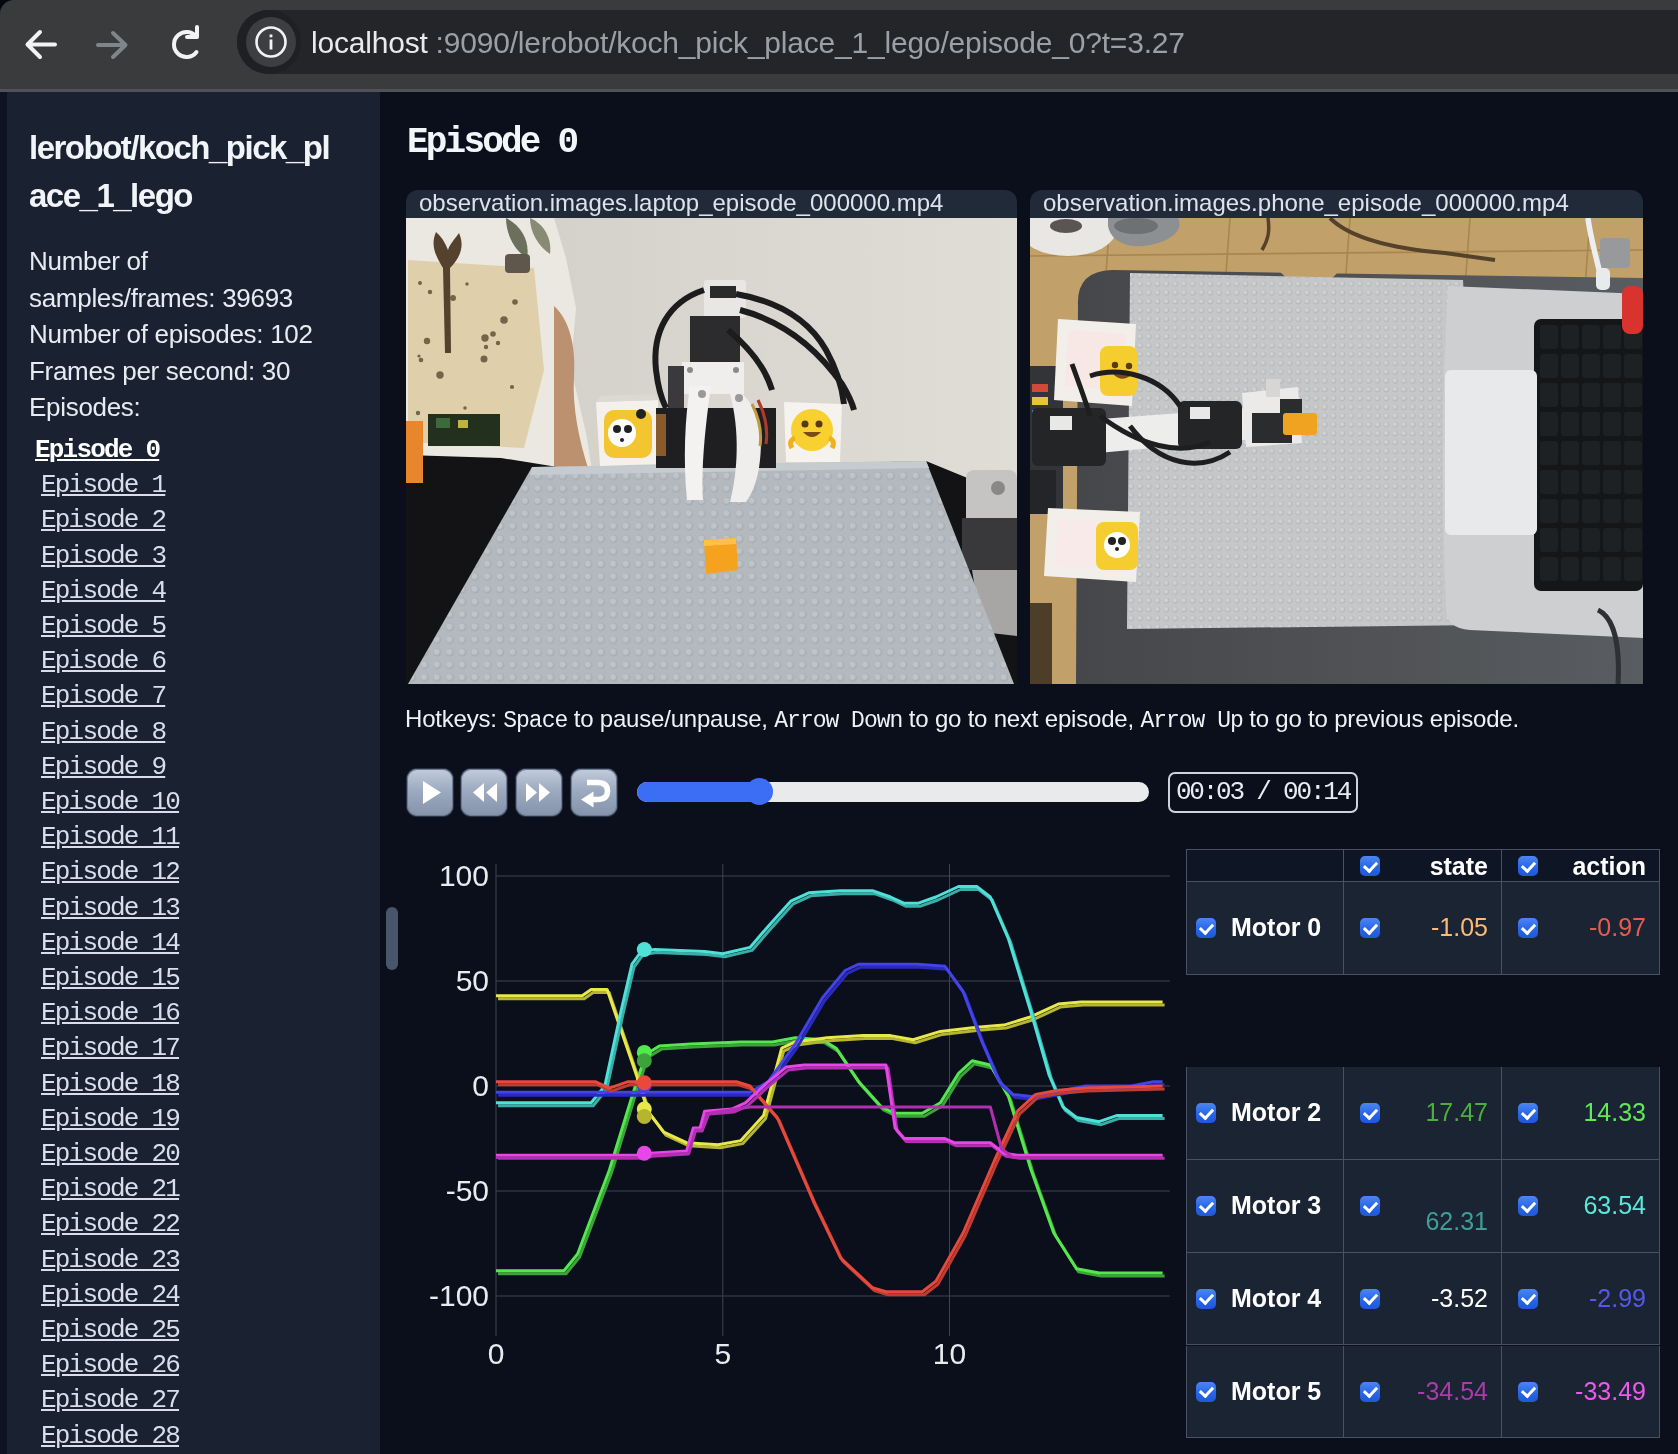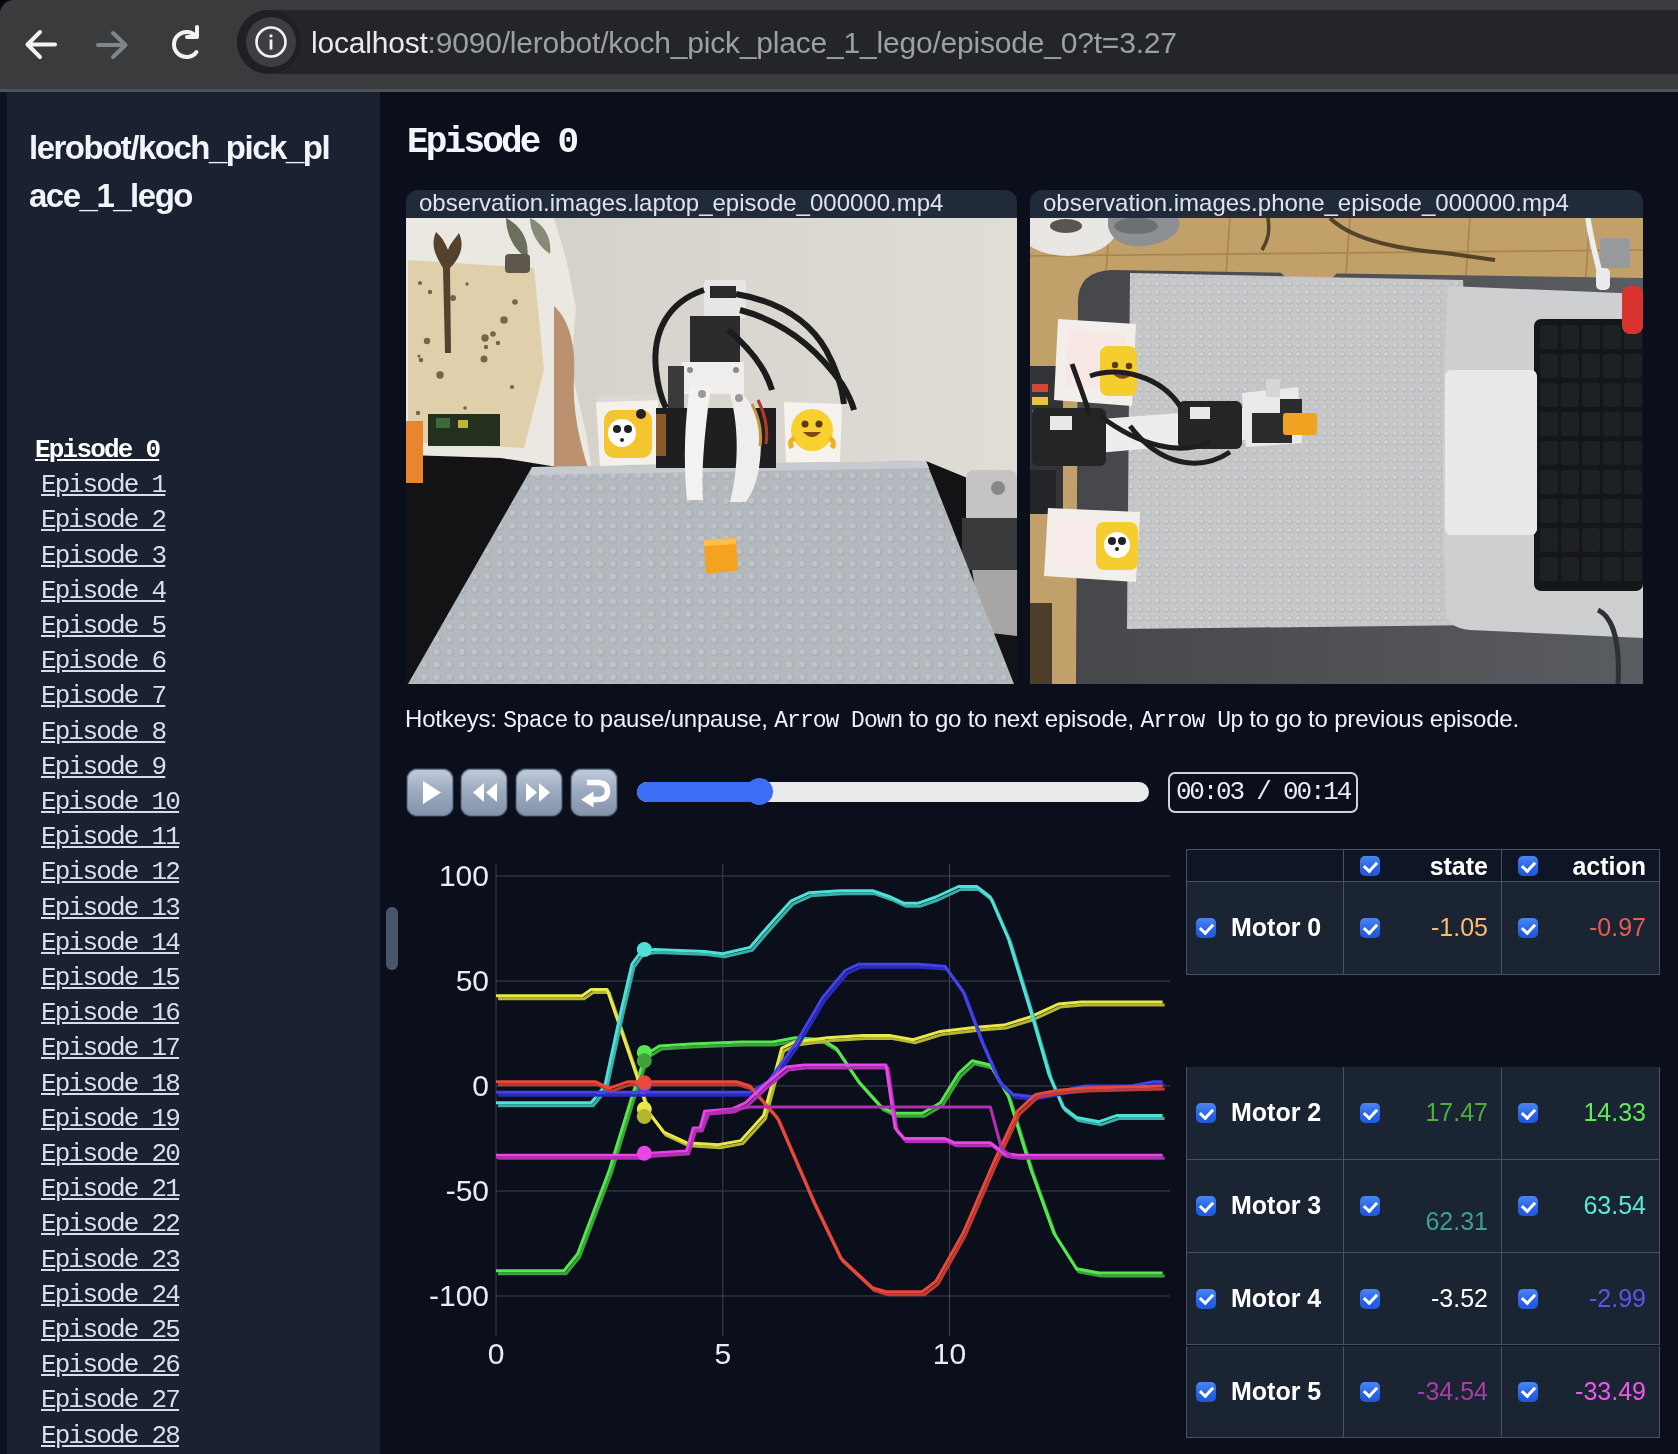--- a/index.html
+++ b/index.html
@@ -14,7 +14,7 @@
   #inforing{position:absolute;left:0px;top:0px;width:64px;height:64px;border-radius:50%;background:#1e2023;}
   #infocircle{position:absolute;left:9px;top:7px;width:50px;height:50px;border-radius:50%;background:#3c3e42;}
   #urltext{position:absolute;left:74px;top:16px;font-size:30px;letter-spacing:-0.2px;color:#e8eaed;white-space:nowrap;}
-  #urltext .gray{color:#9aa0a6;}
+  #urltext .gray{color:#9aa0a6;margin-left:8px;}
   
   #page{position:absolute;left:0;top:92px;width:1678px;height:1362px;background:#0a0f1b;}
   #sidebar{position:absolute;left:7px;top:0;width:373px;height:1362px;background:#1a2231;}

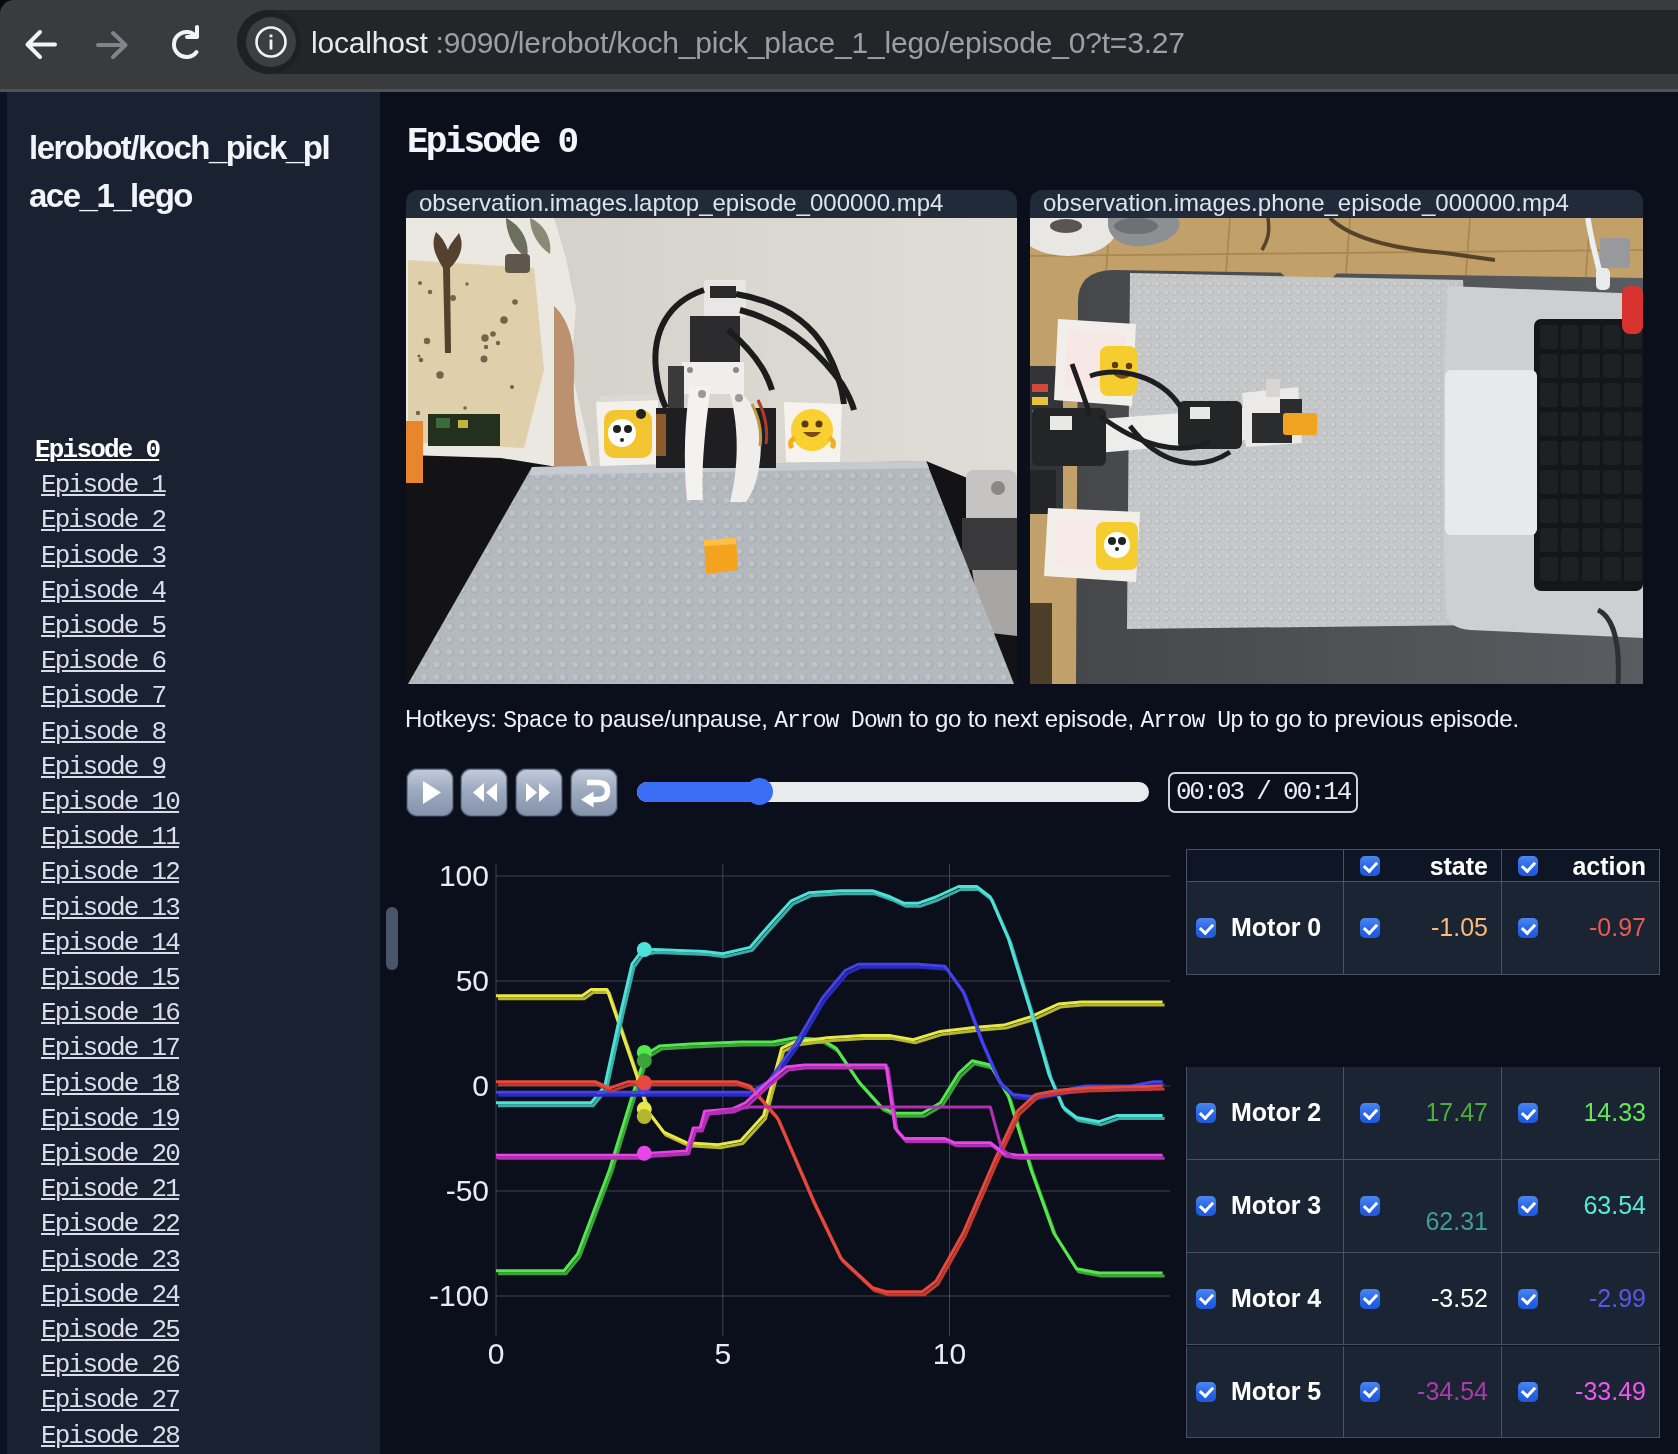--- a/index.html
+++ b/index.html
@@ -91,6 +91,7 @@
   <div id="sidestrip"></div>
   <div id="sidebar">
     <div id="sbtitle">lerobot/koch_pick_pl<br>ace_1_lego</div>
+    <div id="sbinfo">Number of<br>samples/frames: 39693<br>Number of episodes: 102<br>Frames per second: 30<br>Episodes:</div>
     <div id="eplist" class="mono"><span class="cur"><a href="#" class="cur">Episode 0</a></span><br><a href="#">Episode 1</a><br><a href="#">Episode 2</a><br><a href="#">Episode 3</a><br><a href="#">Episode 4</a><br><a href="#">Episode 5</a><br><a href="#">Episode 6</a><br><a href="#">Episode 7</a><br><a href="#">Episode 8</a><br><a href="#">Episode 9</a><br><a href="#">Episode 10</a><br><a href="#">Episode 11</a><br><a href="#">Episode 12</a><br><a href="#">Episode 13</a><br><a href="#">Episode 14</a><br><a href="#">Episode 15</a><br><a href="#">Episode 16</a><br><a href="#">Episode 17</a><br><a href="#">Episode 18</a><br><a href="#">Episode 19</a><br><a href="#">Episode 20</a><br><a href="#">Episode 21</a><br><a href="#">Episode 22</a><br><a href="#">Episode 23</a><br><a href="#">Episode 24</a><br><a href="#">Episode 25</a><br><a href="#">Episode 26</a><br><a href="#">Episode 27</a><br><a href="#">Episode 28</a><br></div>
   </div>
   <div id="main">

